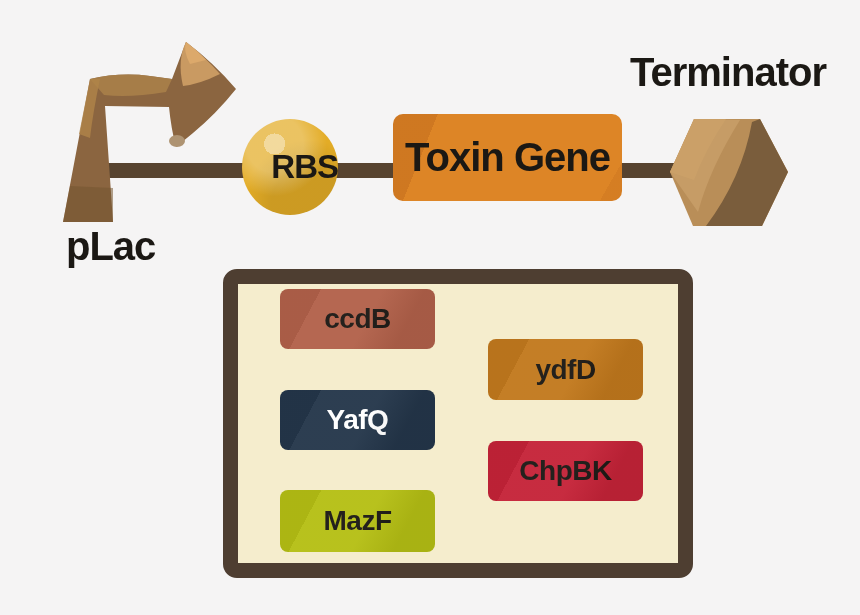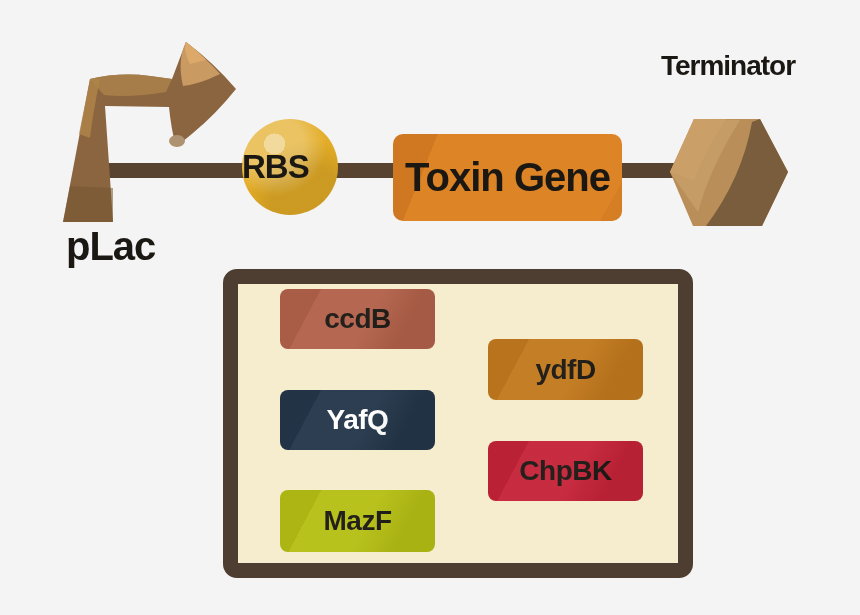--- a/index.html
+++ b/index.html
@@ -29,7 +29,7 @@
     white-space: nowrap;
   }
   .plac-label   { left: 22px;  top: 224px; font-size: 40px; margin-left: 44px; }
-  .term-label   { left: 610px; top: 50px;  font-size: 28px; width: 236px; text-align: center; }
+  .term-label   { left: 610px; top: 50px;  font-size: 40px; width: 236px; text-align: center; }
 
   .rbs-circle {
     position: absolute;

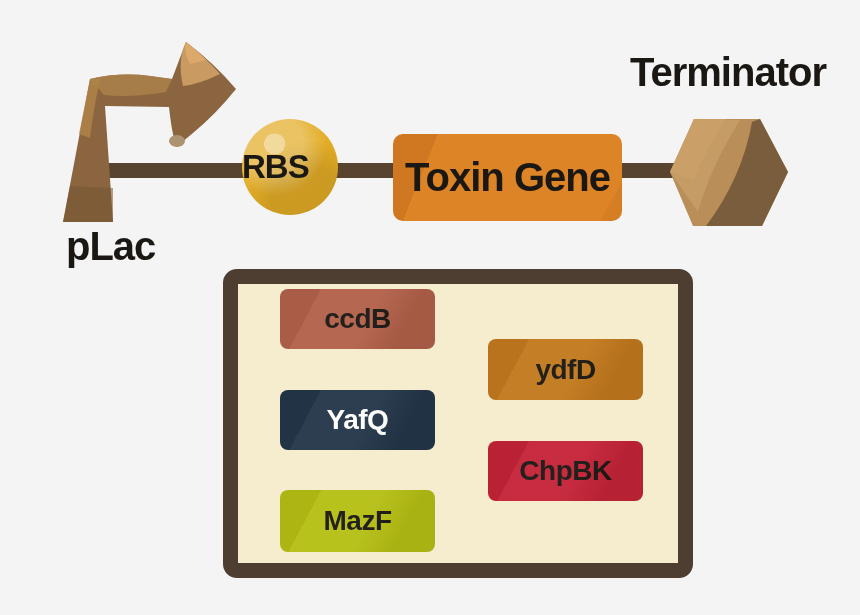--- a/index.html
+++ b/index.html
@@ -37,7 +37,7 @@
     left: 242px; top: 119px;
     width: 96px; height: 96px;
     border-radius: 50%;
-    display: flex; align-items: center; justify-content: flex-start;
+    display: flex; align-items: center; justify-content: flex-end;
     background-image:
       radial-gradient(circle at 34% 26%, rgba(255,255,255,0.55) 0 11%, rgba(255,255,255,0.28) 11% 30%, rgba(255,255,255,0) 55%),
       radial-gradient(circle at 70% 90%, rgba(0,0,0,0.10) 0 35%, rgba(0,0,0,0) 60%);

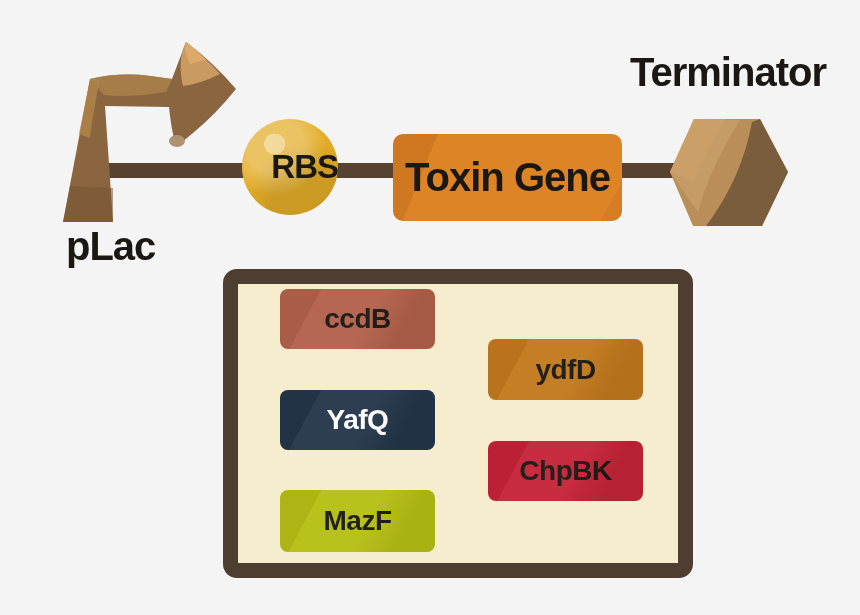--- a/index.html
+++ b/index.html
@@ -49,7 +49,7 @@
   .toxin-rect {
     position: absolute;
     z-index: 2;
-    left: 393px; top: 134px;
+    left: 393px; top: 114px;
     width: 229px; height: 87px;
     border-radius: 10px;
     display: flex; align-items: center; justify-content: center;

